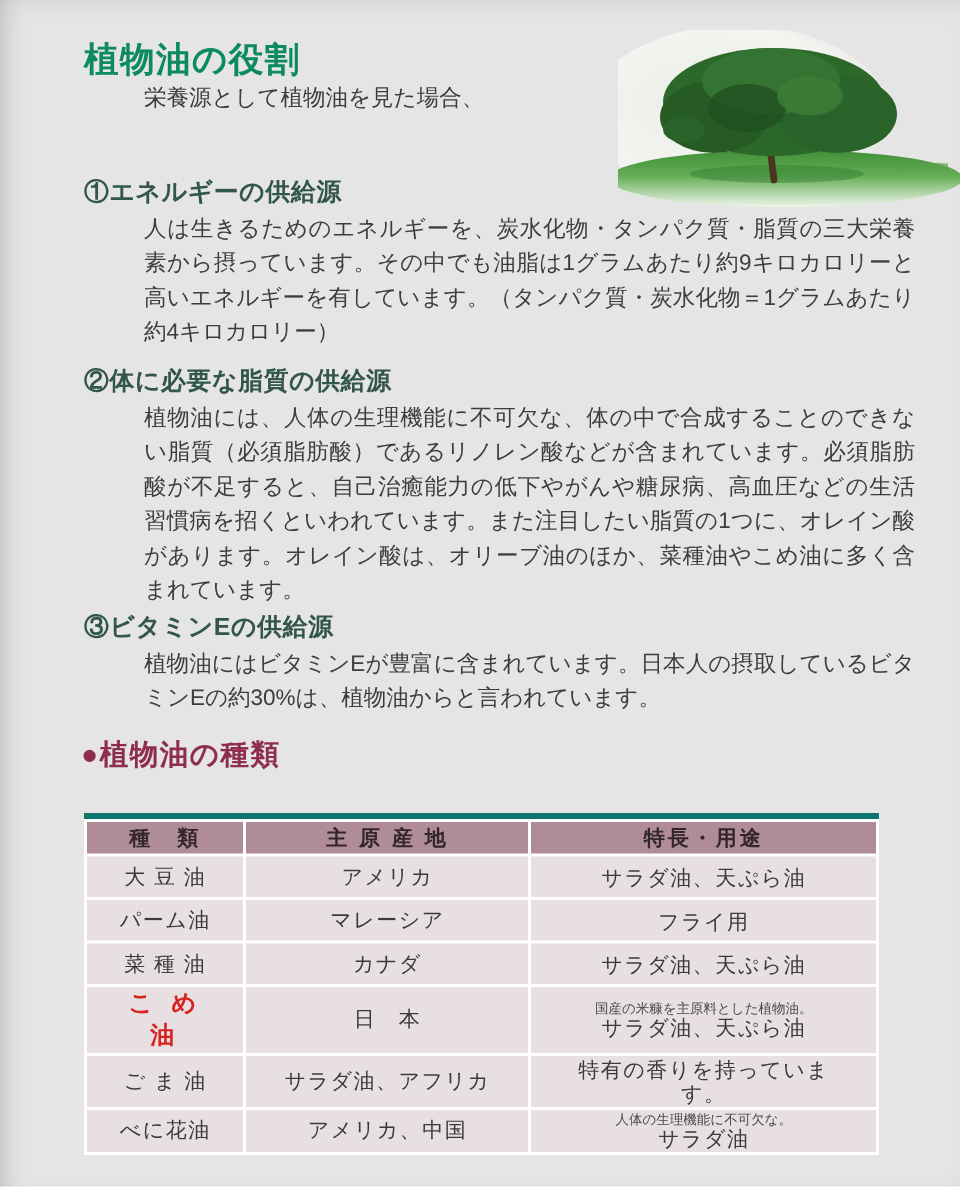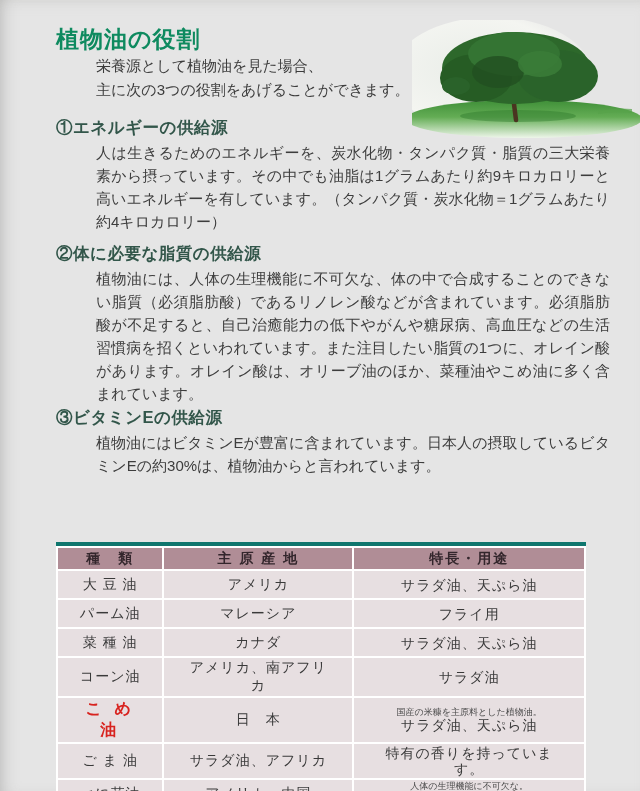--- a/index.html
+++ b/index.html
@@ -131,7 +131,6 @@
 
   <div class="intro">
     <div>栄養源として植物油を見た場合、</div>
-    <div>主に次の3つの役割をあげることができます。</div>
   </div>
 
   <div class="tree-wrap">

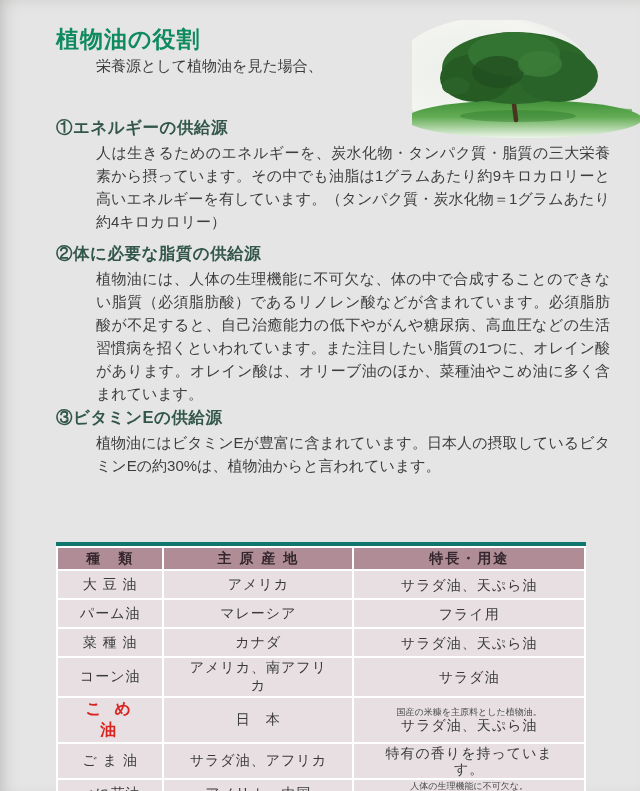--- a/index.html
+++ b/index.html
@@ -171,6 +171,7 @@
   <h2 class="section-heading" id="sec3-heading">③ビタミンEの供給源</h2>
   <p class="section-body" id="sec3-body">植物油にはビタミンEが豊富に含まれています。日本人の摂取しているビタミンEの約30%は、植物油からと言われています。</p>
 
+  <h2 class="table-heading">●植物油の種類</h2>
 
   <table class="oil-table">
     <colgroup>

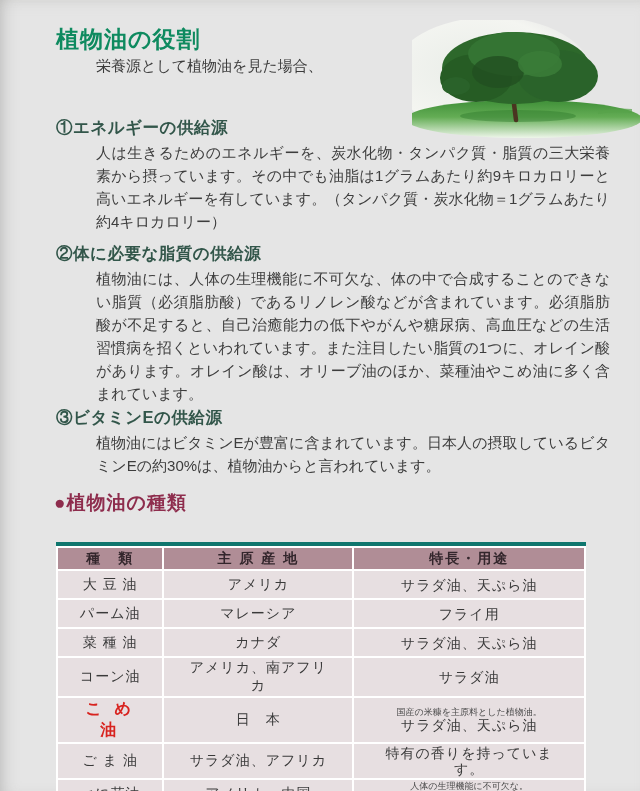--- a/index.html
+++ b/index.html
@@ -212,14 +212,6 @@
       </td>
     </tr>
         <tr>
-      <td class="type-cell">コーン油</td>
-      <td>アメリカ、南アフリカ</td>
-      <td>
-
-        <span class="cell-feature-main">サラダ油</span>
-      </td>
-    </tr>
-        <tr>
       <td class="type-cell highlight">こ め 油</td>
       <td>日　本</td>
       <td>

